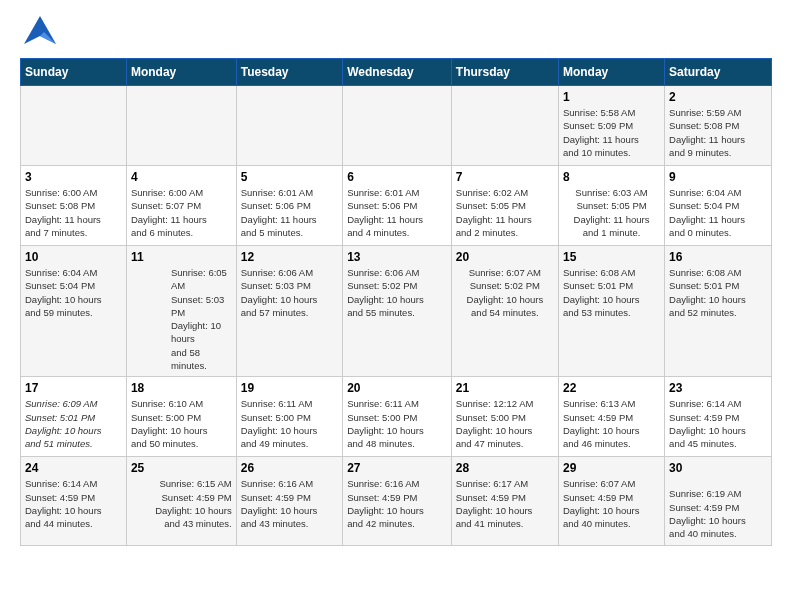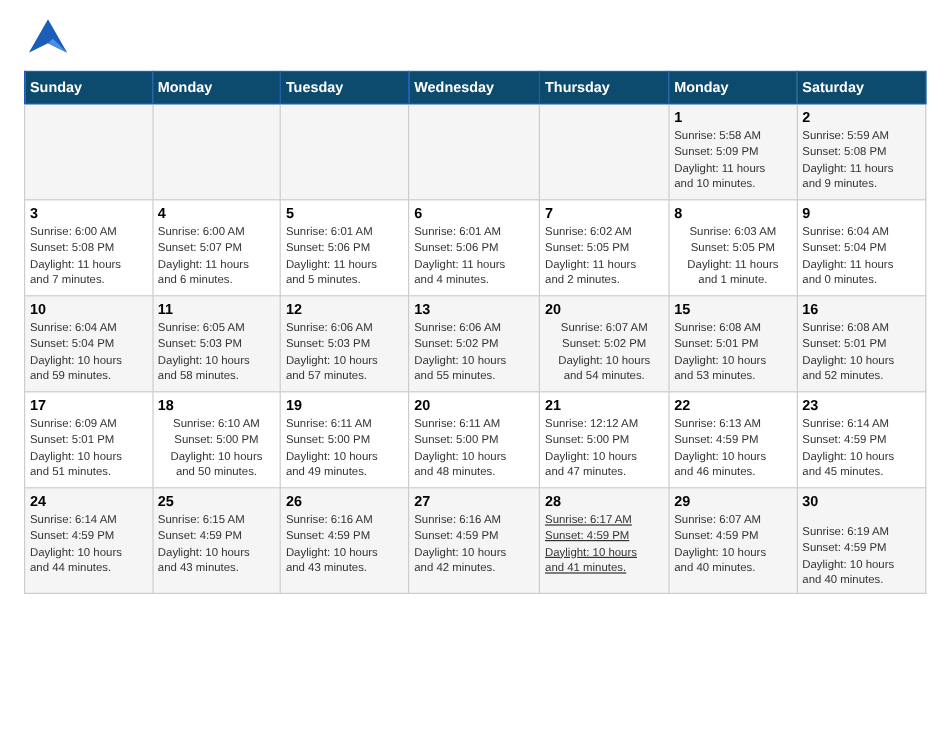--- a/index.html
+++ b/index.html
@@ -217,7 +217,7 @@
           </td>
           <td>
             <span class="day-num">11</span>
-            <div class="cell-text" style="white-space: pre-line;">Sunrise: 6:05 AM
+            <div class="cell-text" style="white-space: pre-line; margin-left: 40px;">Sunrise: 6:05 AM
 Sunset: 5:03 PM
 Daylight: 10 hours
 and 58 minutes.</div>

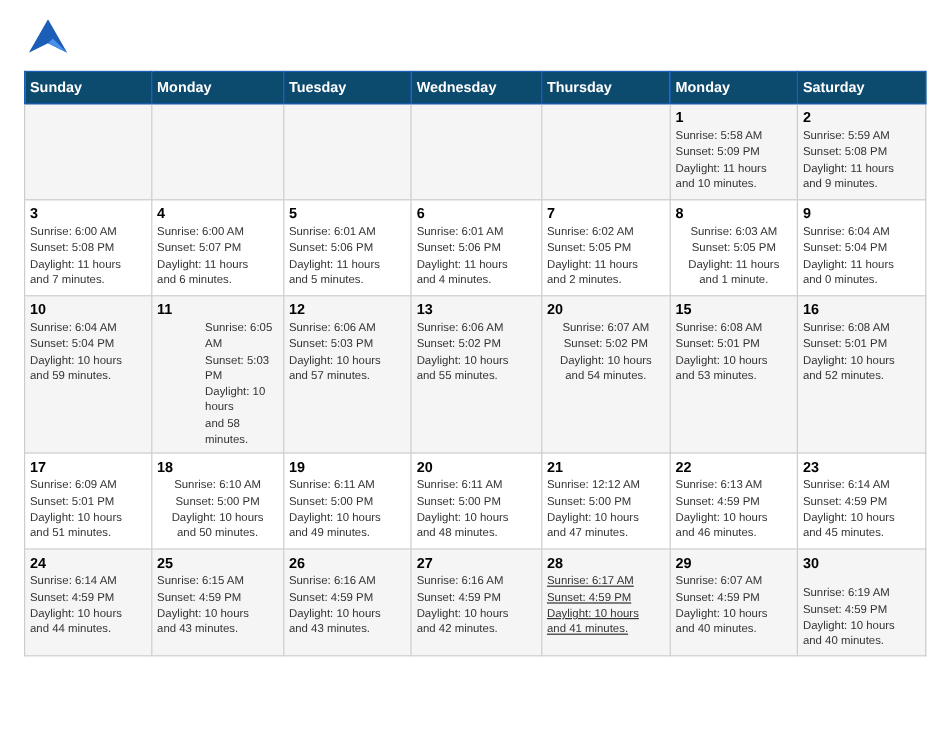--- a/index.html
+++ b/index.html
@@ -261,7 +261,7 @@
         <tr>
           <td>
             <span class="day-num">17</span>
-            <div class="cell-text" style="white-space: pre-line;">Sunrise: 6:09 AM
+            <div class="cell-text" style="white-space: pre-line; font-style: italic;">Sunrise: 6:09 AM
 Sunset: 5:01 PM
 Daylight: 10 hours
 and 51 minutes.</div>

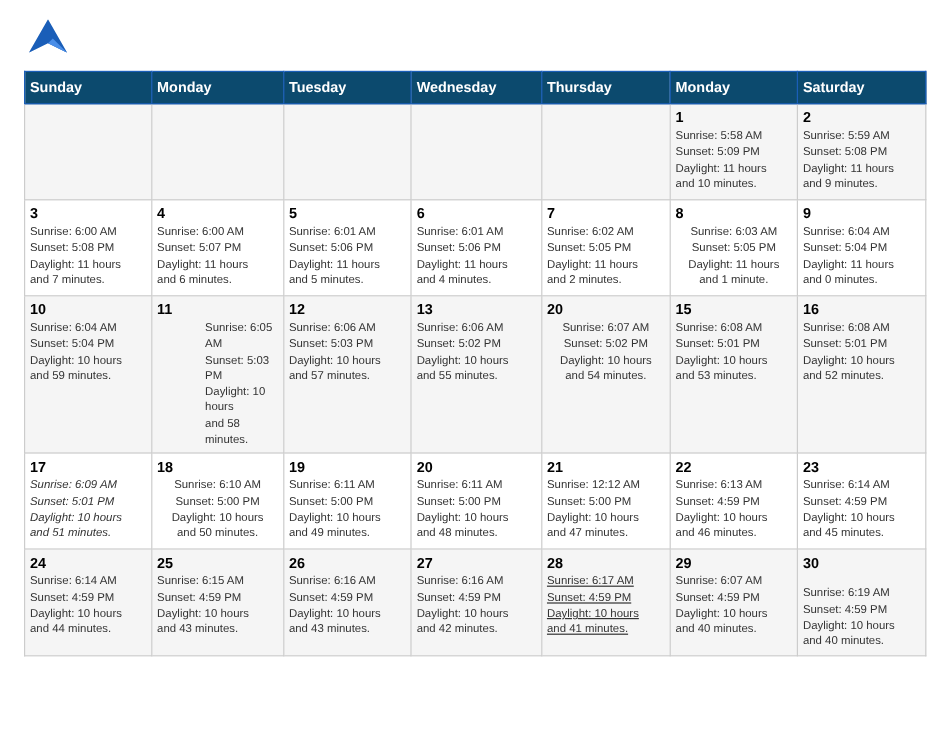--- a/index.html
+++ b/index.html
@@ -268,7 +268,7 @@
           </td>
           <td>
             <span class="day-num">18</span>
-            <div class="cell-text" style="white-space: pre-line; text-align: center;">Sunrise: 6:10 AM
+            <div class="cell-text" style="white-space: pre-line;">Sunrise: 6:10 AM
 Sunset: 5:00 PM
 Daylight: 10 hours
 and 50 minutes.</div>

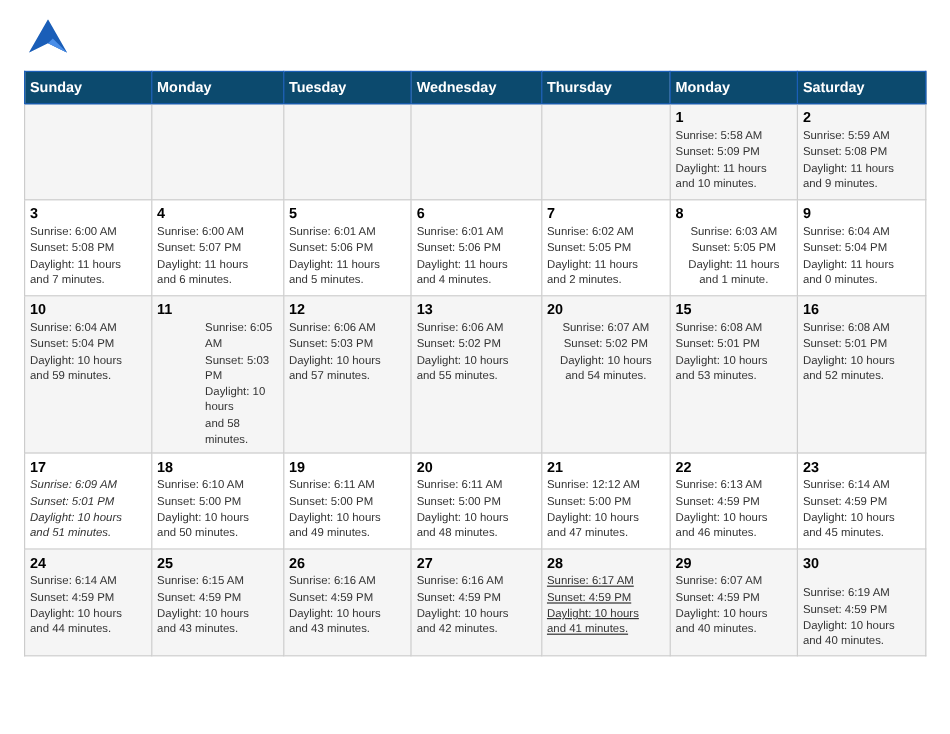--- a/index.html
+++ b/index.html
@@ -319,7 +319,7 @@
           </td>
           <td>
             <span class="day-num">25</span>
-            <div class="cell-text" style="white-space: pre-line;">Sunrise: 6:15 AM
+            <div class="cell-text" style="white-space: pre-line; text-align: right;">Sunrise: 6:15 AM
 Sunset: 4:59 PM
 Daylight: 10 hours
 and 43 minutes.</div>

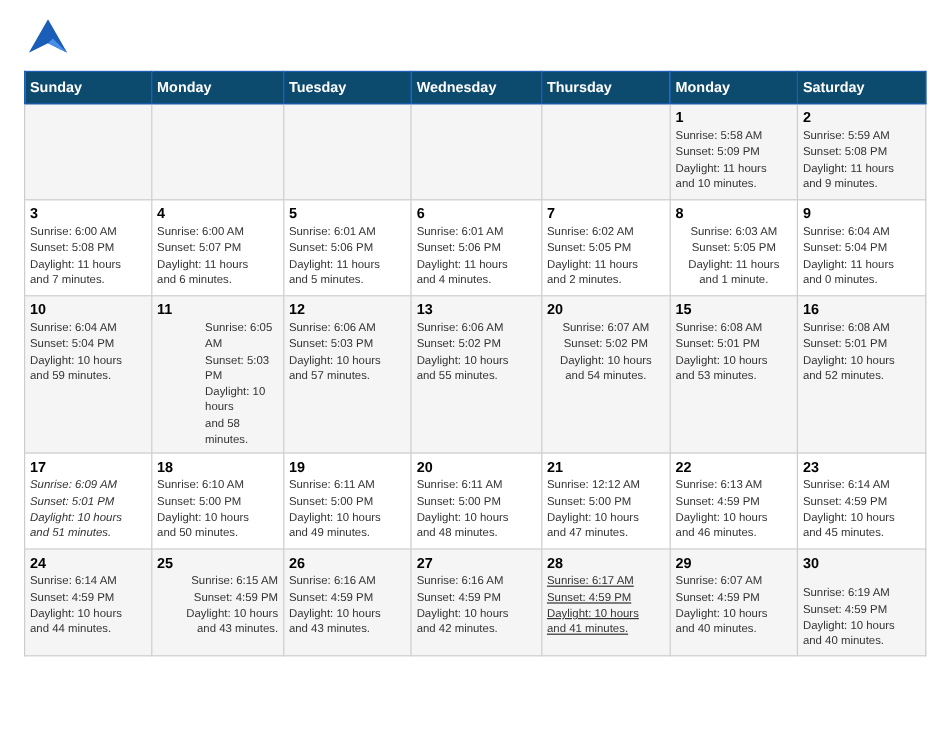--- a/index.html
+++ b/index.html
@@ -340,7 +340,7 @@
           </td>
           <td>
             <span class="day-num">28</span>
-            <div class="cell-text" style="white-space: pre-line; text-decoration: underline;">Sunrise: 6:17 AM
+            <div class="cell-text" style="white-space: pre-line;">Sunrise: 6:17 AM
 Sunset: 4:59 PM
 Daylight: 10 hours
 and 41 minutes.</div>

